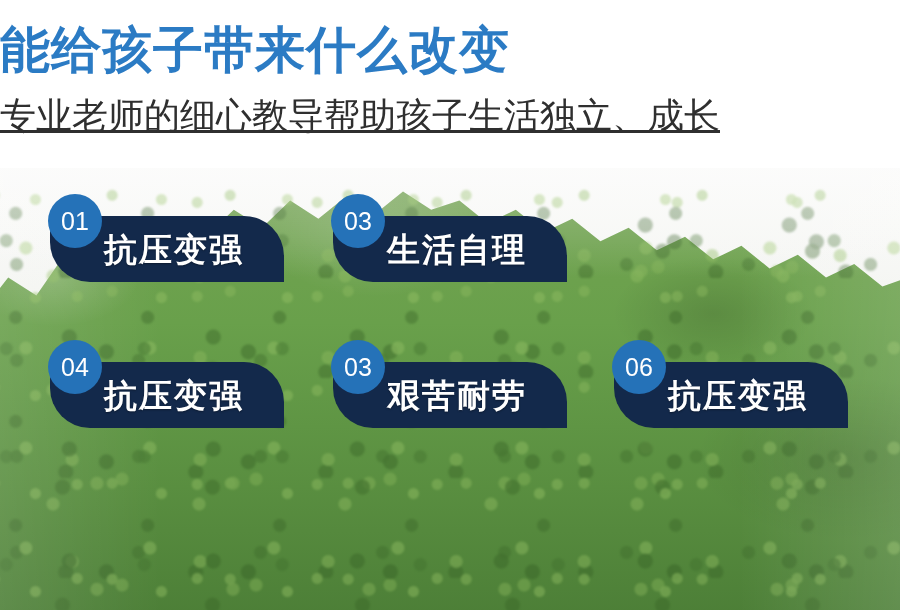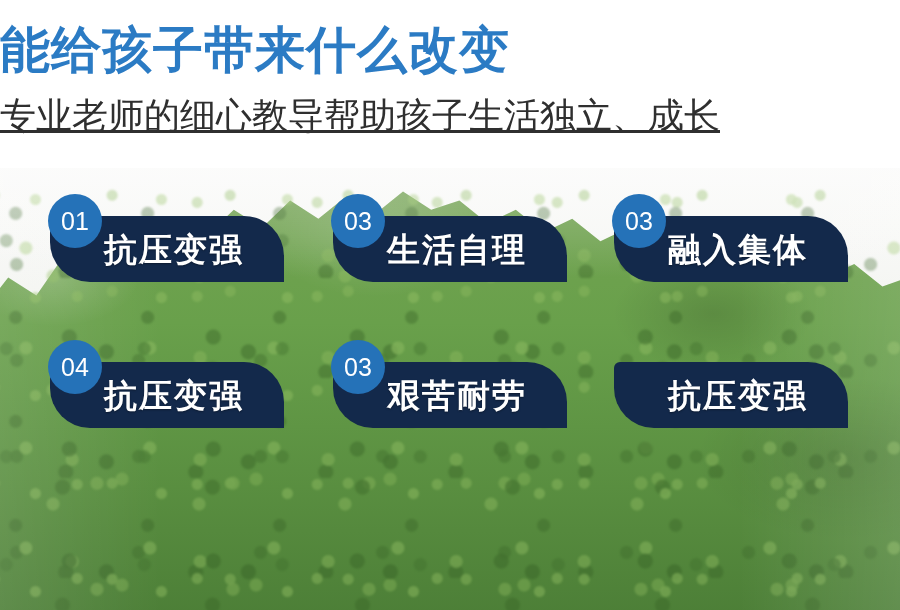--- a/index.html
+++ b/index.html
@@ -236,14 +236,6 @@
       </div>
     </div>
 
-    <div class="card col-3 row-1">
-      <div class="plate">
-        <span class="plate-label">融入集体</span>
-      </div>
-      <div class="badge">
-        <span class="badge-num">03</span>
-      </div>
-    </div>
 
     <div class="card col-1 row-2">
       <div class="plate">

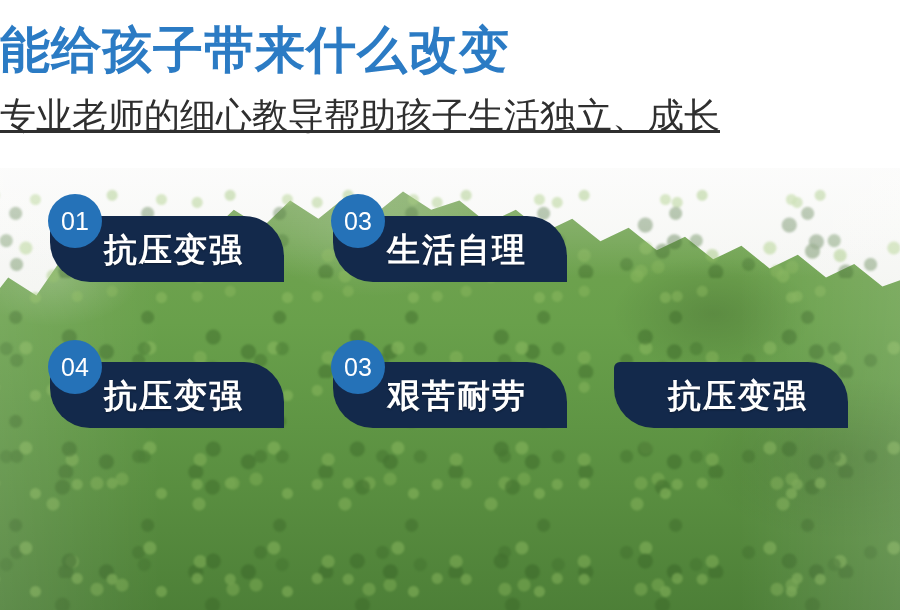--- a/index.html
+++ b/index.html
@@ -259,6 +259,9 @@
       <div class="plate">
         <span class="plate-label">抗压变强</span>
       </div>
+      <div class="badge">
+        <span class="badge-num">06</span>
+      </div>
     </div>
 
   </div>

